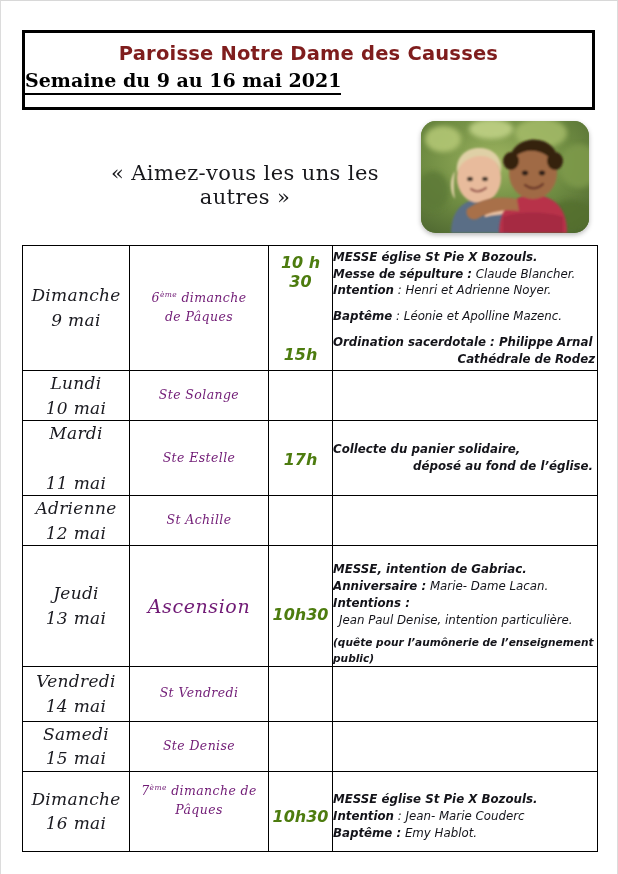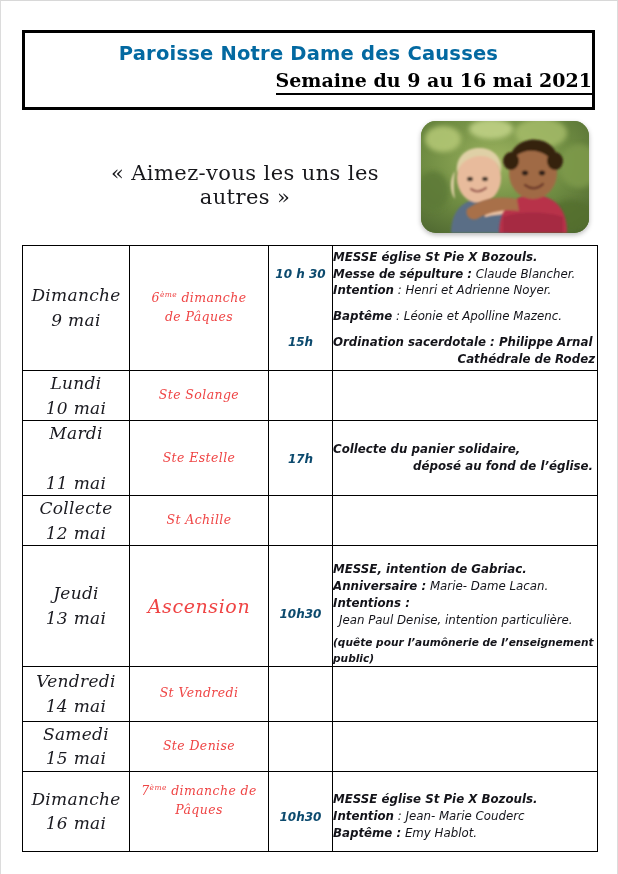--- a/index.html
+++ b/index.html
@@ -43,7 +43,7 @@
     font-weight: bold;
     font-size: 19.5px;
     letter-spacing: .2px;
-    color: #0369a1;
+    color: #7f1d1d;
     margin-top: 10px;
     line-height: 1.15;
   }

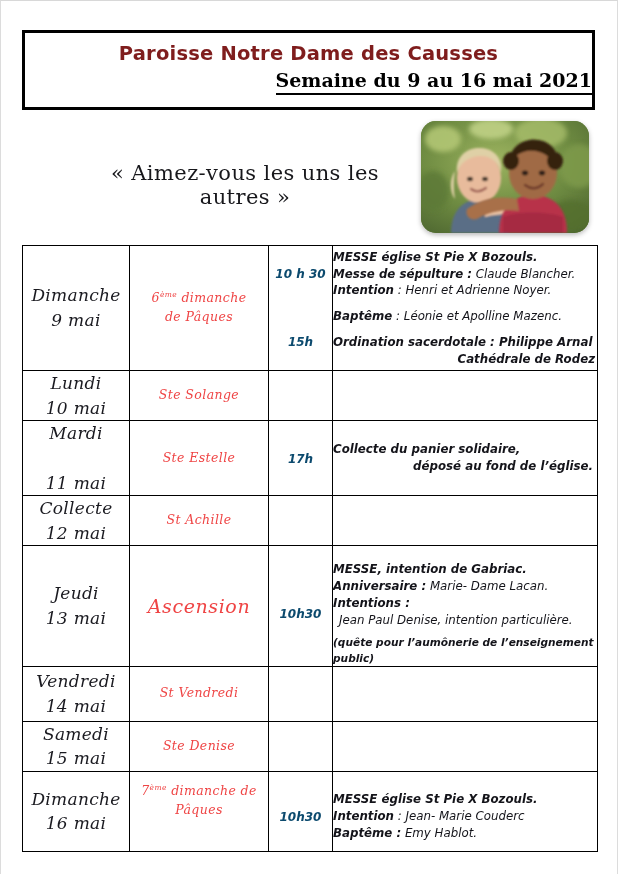--- a/index.html
+++ b/index.html
@@ -48,9 +48,8 @@
     line-height: 1.15;
   }
   #header-subtitle-wrap {
-    text-align: right;
+    text-align: left;
     margin-top: 5px;
-    padding-left: 36px;
   }
   #header-subtitle {
     display: inline-block;

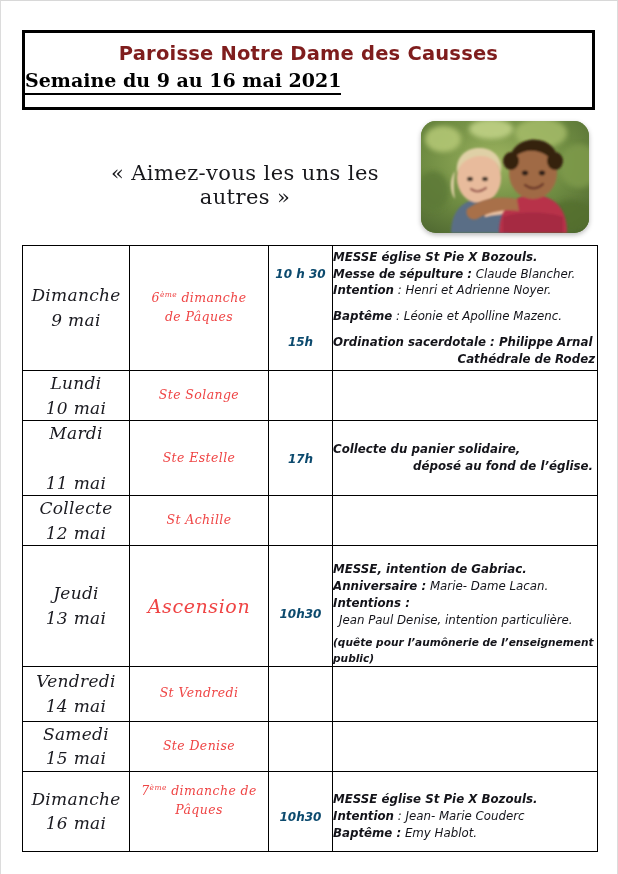--- a/index.html
+++ b/index.html
@@ -138,8 +138,8 @@
     font-family: "DejaVu Sans", sans-serif;
     font-weight: bold;
     font-style: italic;
-    font-size: 12px;
-    color: #0c4a6e;
+    font-size: 16px;
+    color: #4d7c0f;
     vertical-align: top;
     padding: 8px 2px 2px 2px;
   }

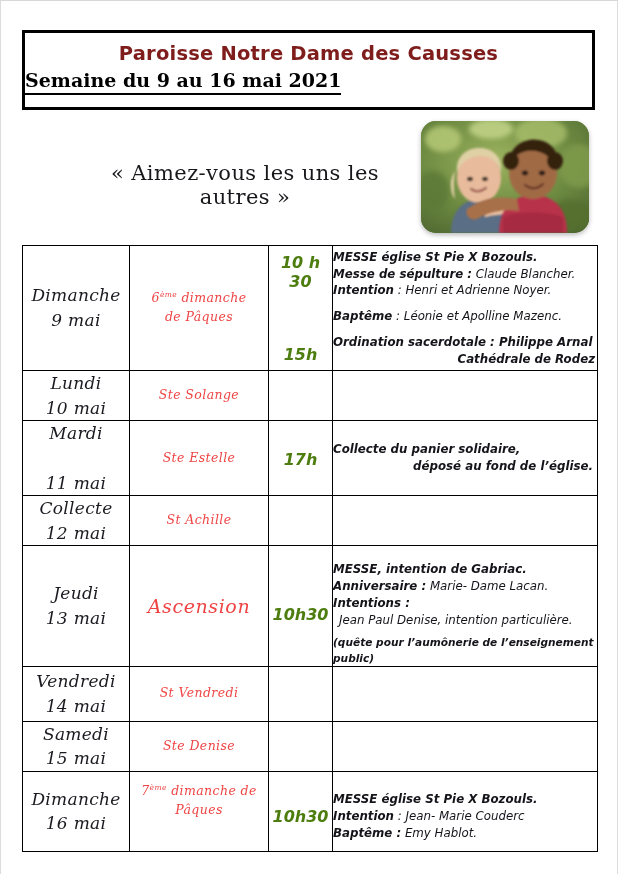--- a/index.html
+++ b/index.html
@@ -123,7 +123,7 @@
     font-family: "DejaVu Serif", serif;
     font-style: italic;
     font-size: 12.5px;
-    color: #ef4444;
+    color: #701a75;
     line-height: 1.5;
     padding: 4px 4px;
     letter-spacing: .4px;

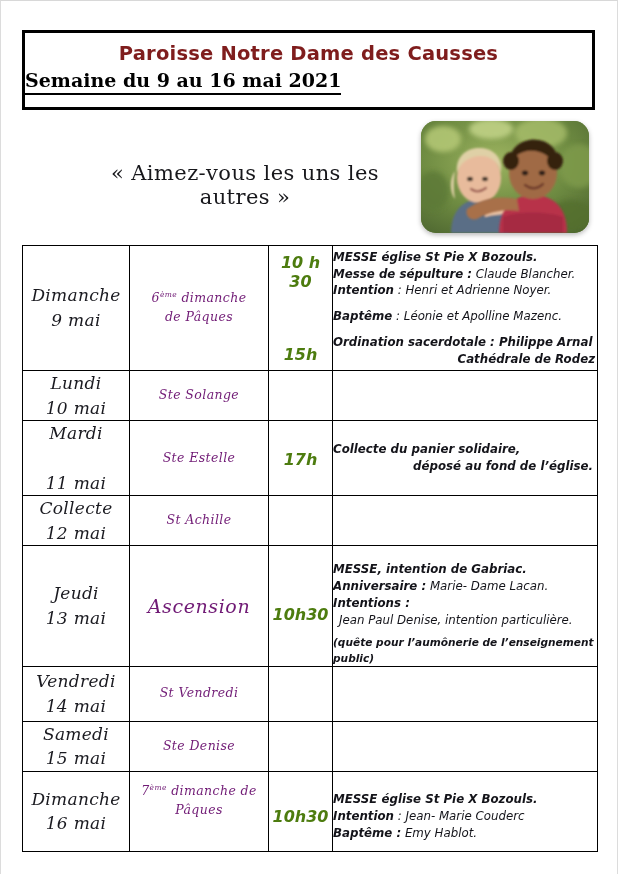--- a/index.html
+++ b/index.html
@@ -291,7 +291,7 @@
 
       <tr style="height:48px;">
         <td class="day-cell">
-          <span>Collecte</span><br>
+          <span>Adrienne</span><br>
           <span>12 mai</span>
         </td>
         <td class="saint-cell">St Achille</td>

